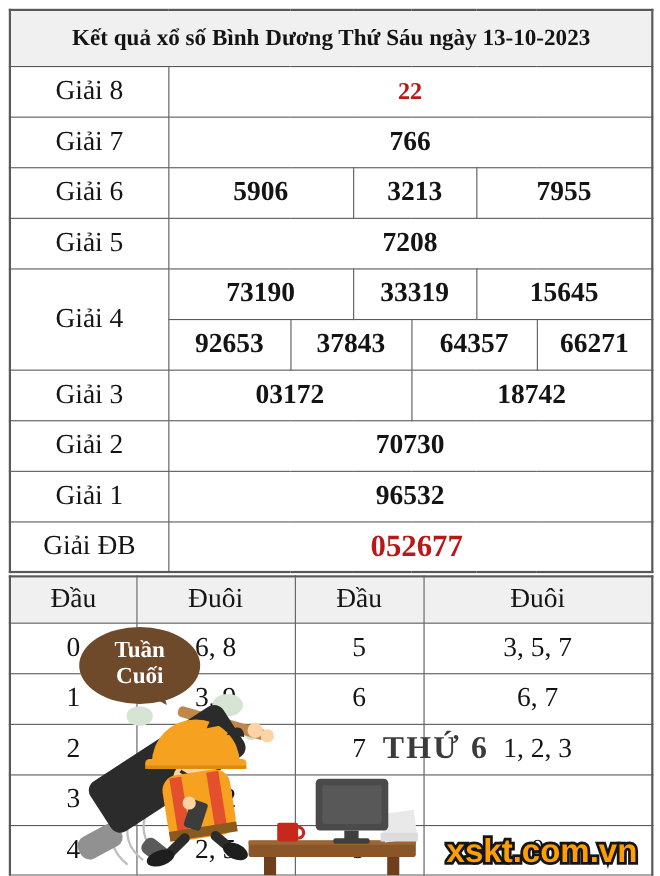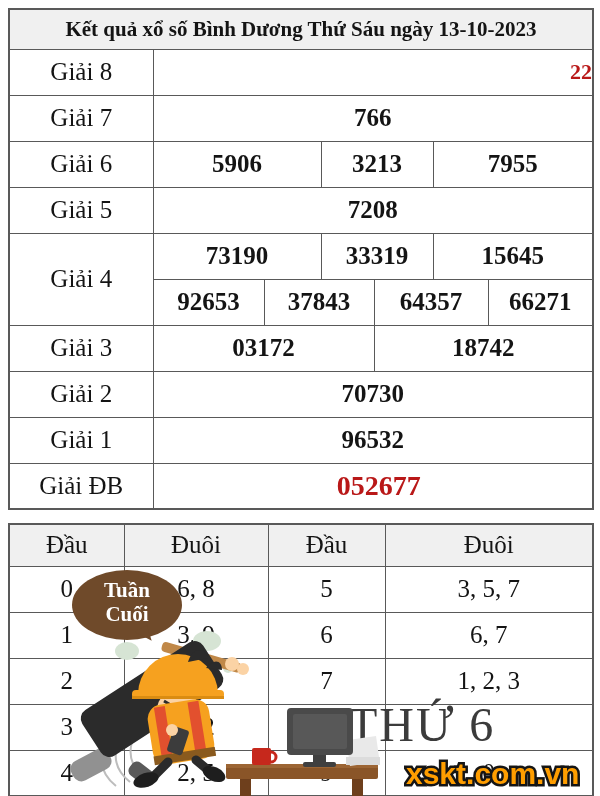--- a/index.html
+++ b/index.html
@@ -14,7 +14,7 @@
         color:#141414;font-size:25px;font-weight:normal;overflow:hidden;white-space:nowrap;}
   .results{top:8px;width:584px;border:2px solid var(--border);}
   .results tr{height:46px;}
-  .results tr.title-row{height:40px;}
+  .results tr.title-row{height:51px;}
   .title-row th{background:var(--headerbg);font-weight:bold;font-size:21px;}
   .results td.val{font-weight:bold;}
   .results td.red{color:var(--red);}

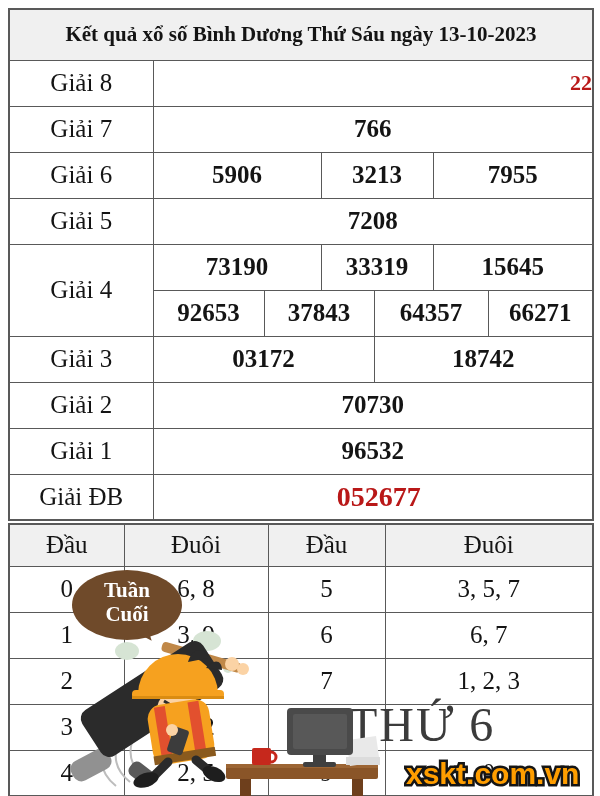--- a/index.html
+++ b/index.html
@@ -18,7 +18,7 @@
   .title-row th{background:var(--headerbg);font-weight:bold;font-size:21px;}
   .results td.val{font-weight:bold;}
   .results td.red{color:var(--red);}
-  .results td.g8{font-size:22px;text-align:right;}
+  .results td.g8{font-size:22px;}
   .results td.db{font-size:28px;padding-left:12px;}
   .headtail{top:523px;width:584px;border:2px solid var(--border);}
   .headtail thead tr{height:42px;}

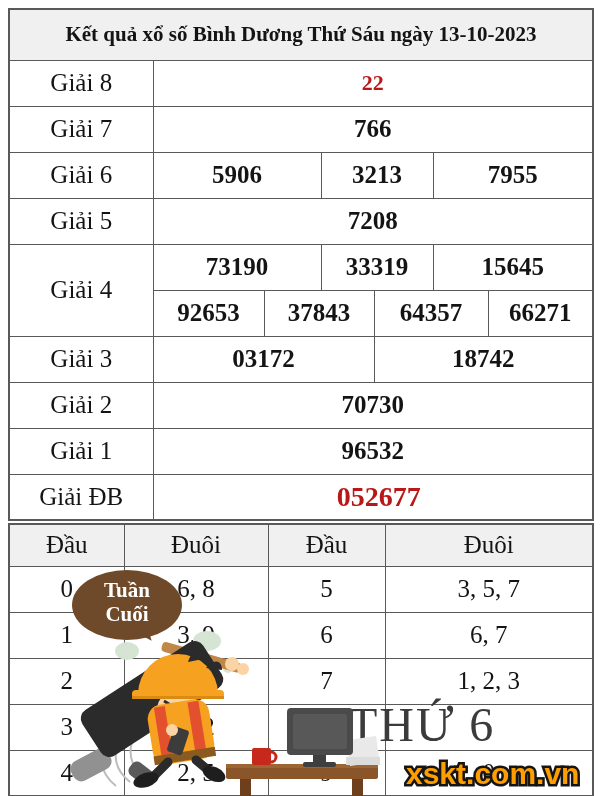--- a/index.html
+++ b/index.html
@@ -32,7 +32,7 @@
     border:11px solid transparent;border-top:16px solid var(--brown);
     border-right-width:3px;transform:rotate(-28deg);}
   .mascot{position:absolute;left:40px;top:618px;z-index:5;}
-  .thu6{position:absolute;left:348px;top:701px;z-index:4;font-weight:normal;font-size:48px;
+  .thu6{position:absolute;left:348px;top:666px;z-index:4;font-weight:bold;font-size:29px;
     letter-spacing:2px;color:var(--daygray);line-height:1;}
   .watermark{position:absolute;left:404px;top:752px;z-index:10;}
 </style>

